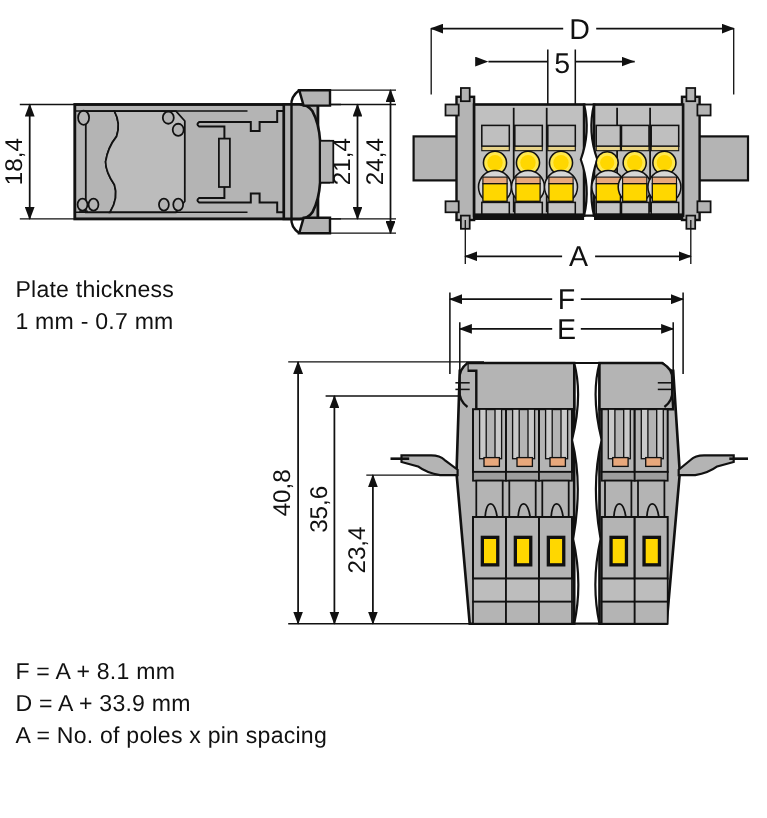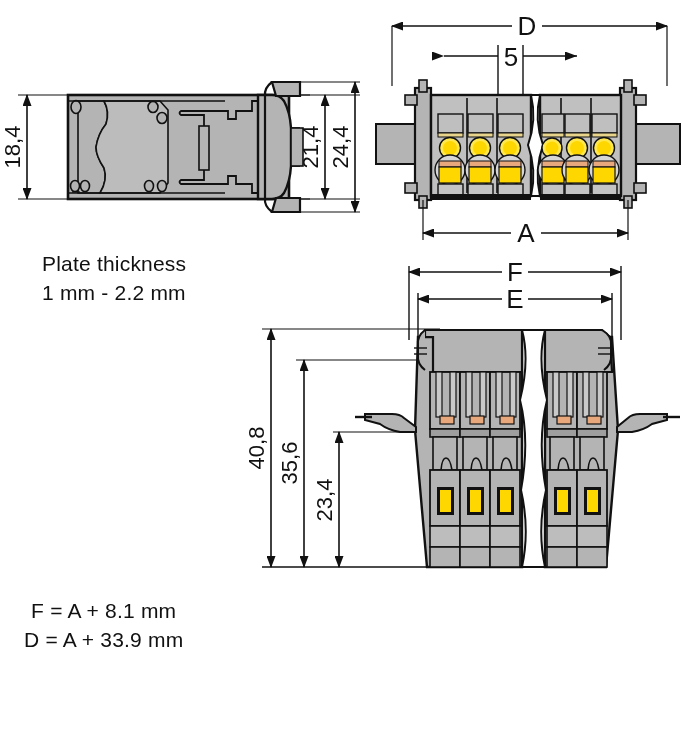--- a/index.html
+++ b/index.html
@@ -10,7 +10,7 @@
   .txt{font-family:"Liberation Sans","DejaVu Sans",sans-serif;fill:#111;}
   .notes{position:absolute;font-size:21px;line-height:29px;color:#111;
          font-family:"Liberation Sans","DejaVu Sans",sans-serif;letter-spacing:.2px;}
-  #plate-note{left:14px;top:249px;margin-left:28px;}
+  #plate-note{left:14px;top:249px;}
   #formula-note{left:24px;top:596px;text-align:center;}
   .nline{white-space:pre;}
 </style>

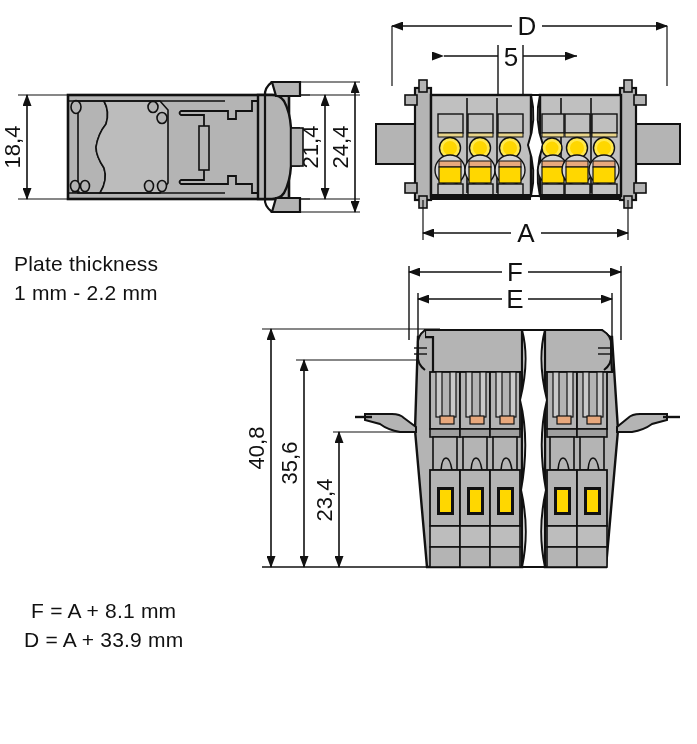--- a/index.html
+++ b/index.html
@@ -325,7 +325,7 @@
 
   <div class="notes" id="plate-note">
     <div class="nline">Plate thickness</div>
-    <div class="nline">1 mm - 2.2 mm</div>
+    <div class="nline">1 mm - 0.7 mm</div>
   </div>
 
   <div class="notes" id="formula-note">

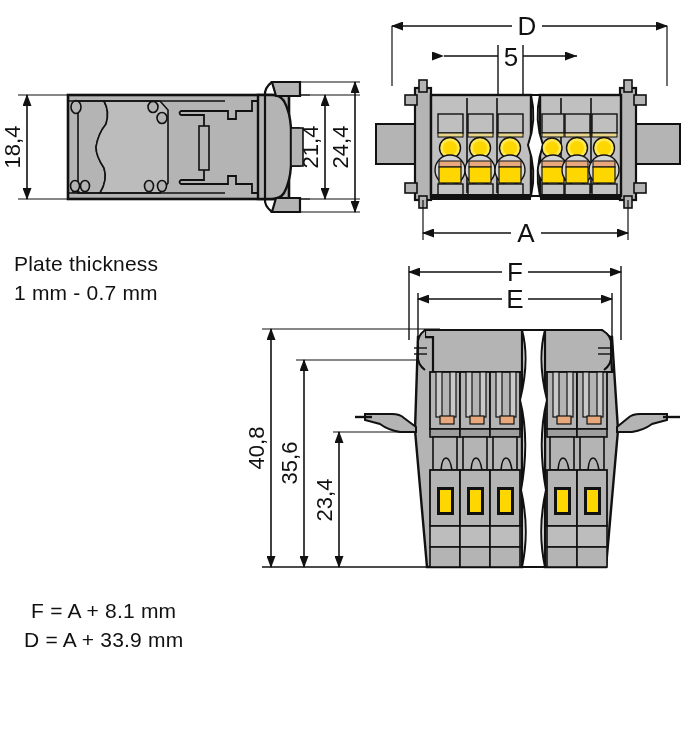--- a/index.html
+++ b/index.html
@@ -11,7 +11,7 @@
   .notes{position:absolute;font-size:21px;line-height:29px;color:#111;
          font-family:"Liberation Sans","DejaVu Sans",sans-serif;letter-spacing:.2px;}
   #plate-note{left:14px;top:249px;}
-  #formula-note{left:24px;top:596px;text-align:center;}
+  #formula-note{left:14px;top:596px;}
   .nline{white-space:pre;}
 </style>
 </head>

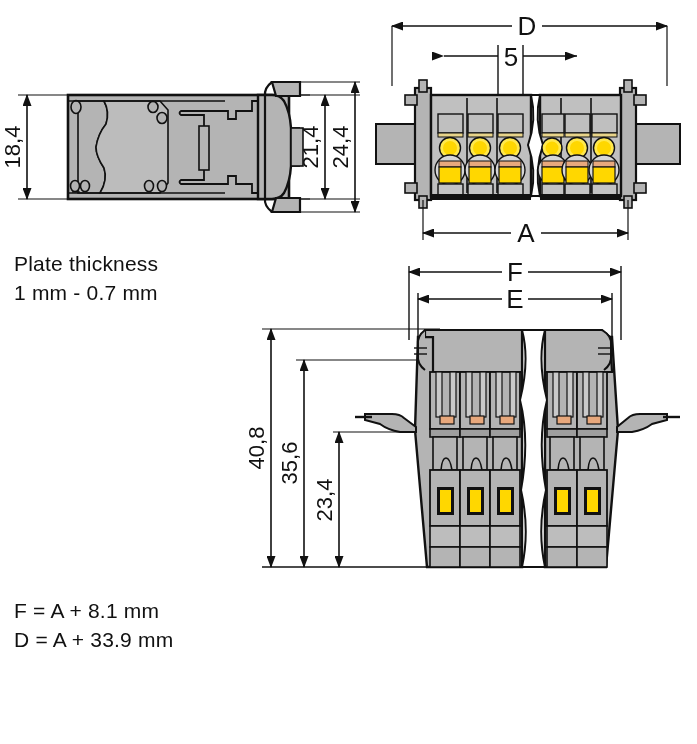--- a/index.html
+++ b/index.html
@@ -331,6 +331,7 @@
   <div class="notes" id="formula-note">
     <div class="nline">F = A + 8.1 mm</div>
     <div class="nline">D = A + 33.9 mm</div>
+    <div class="nline">A = No. of poles x pin spacing</div>
   </div>
 
 </div>

